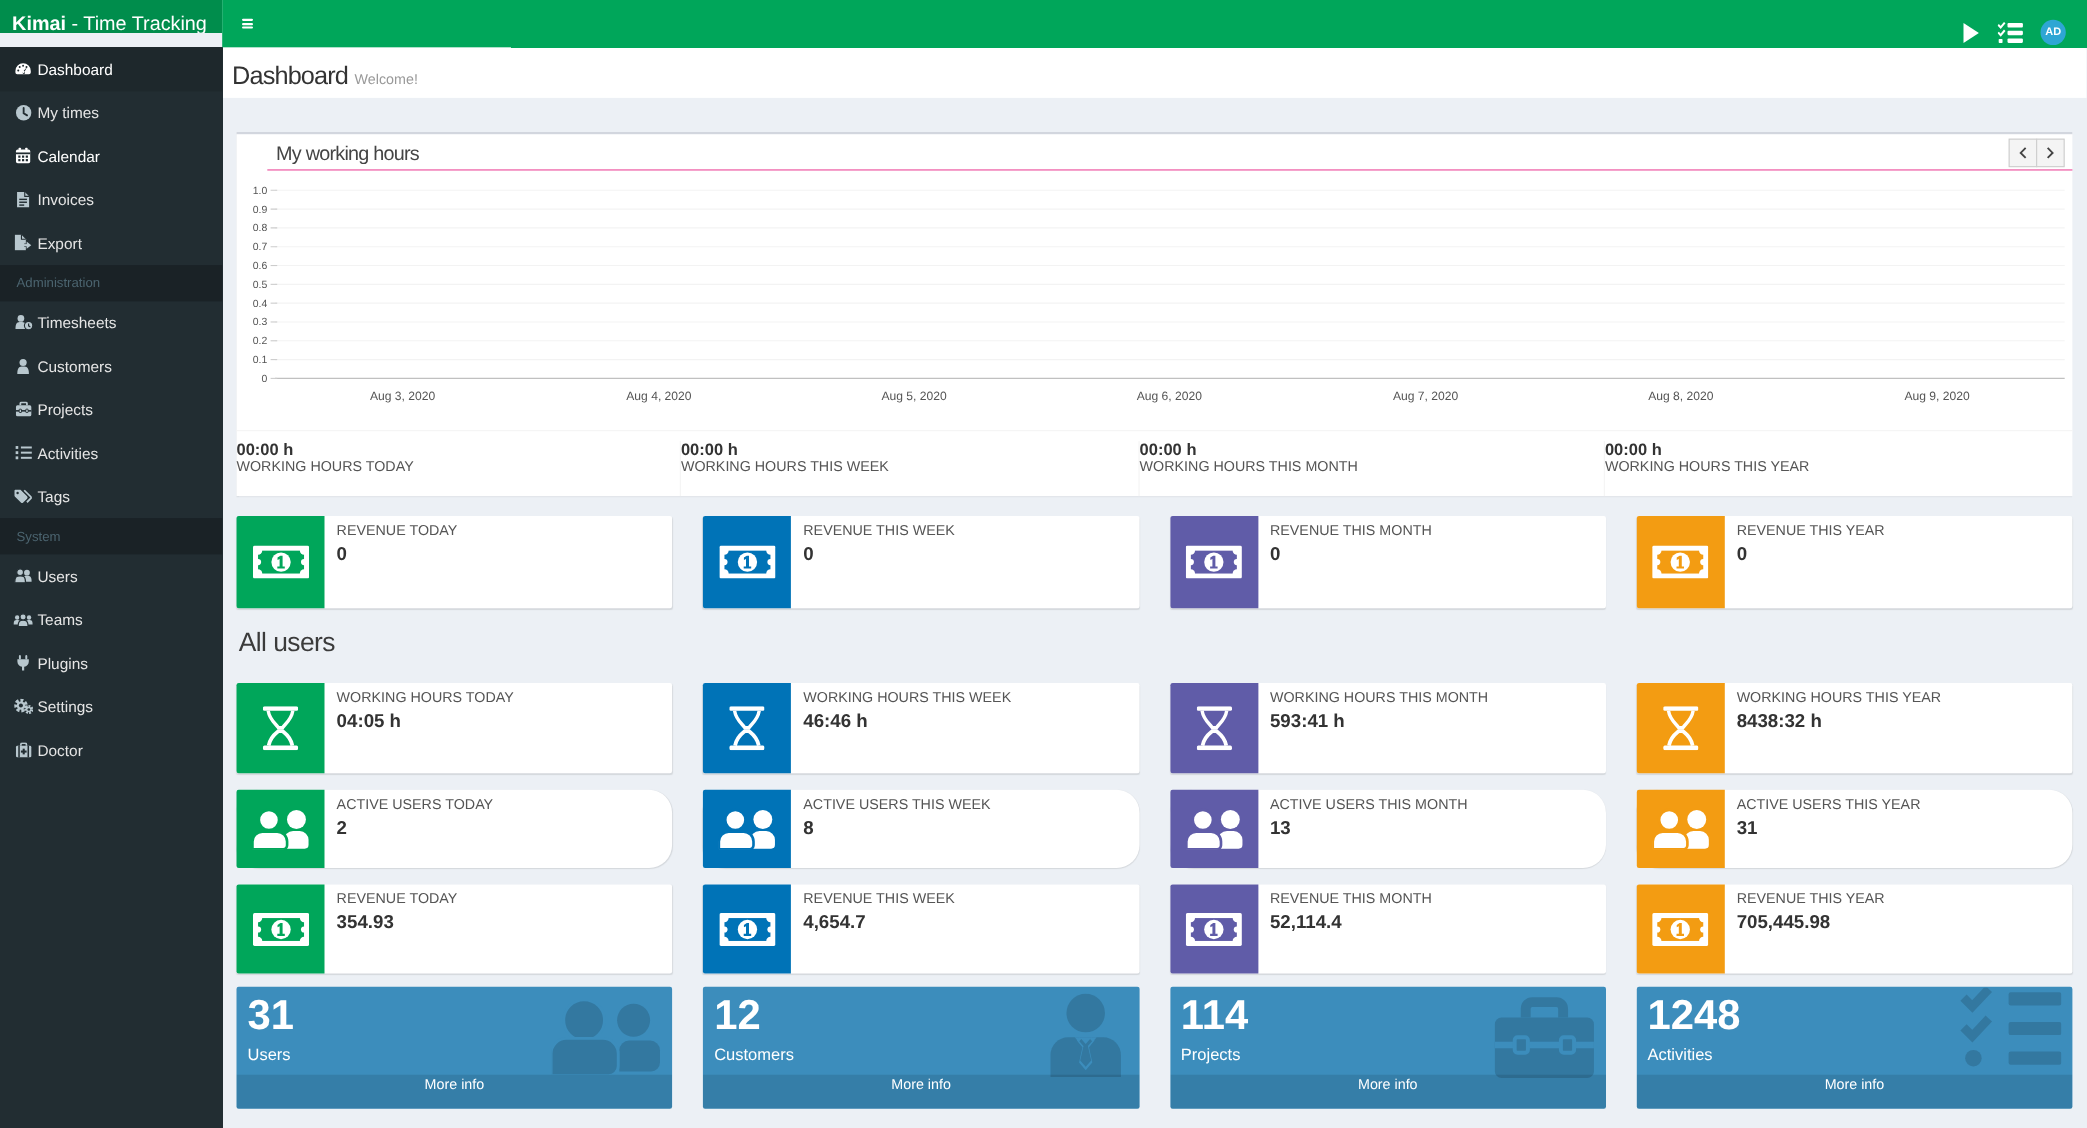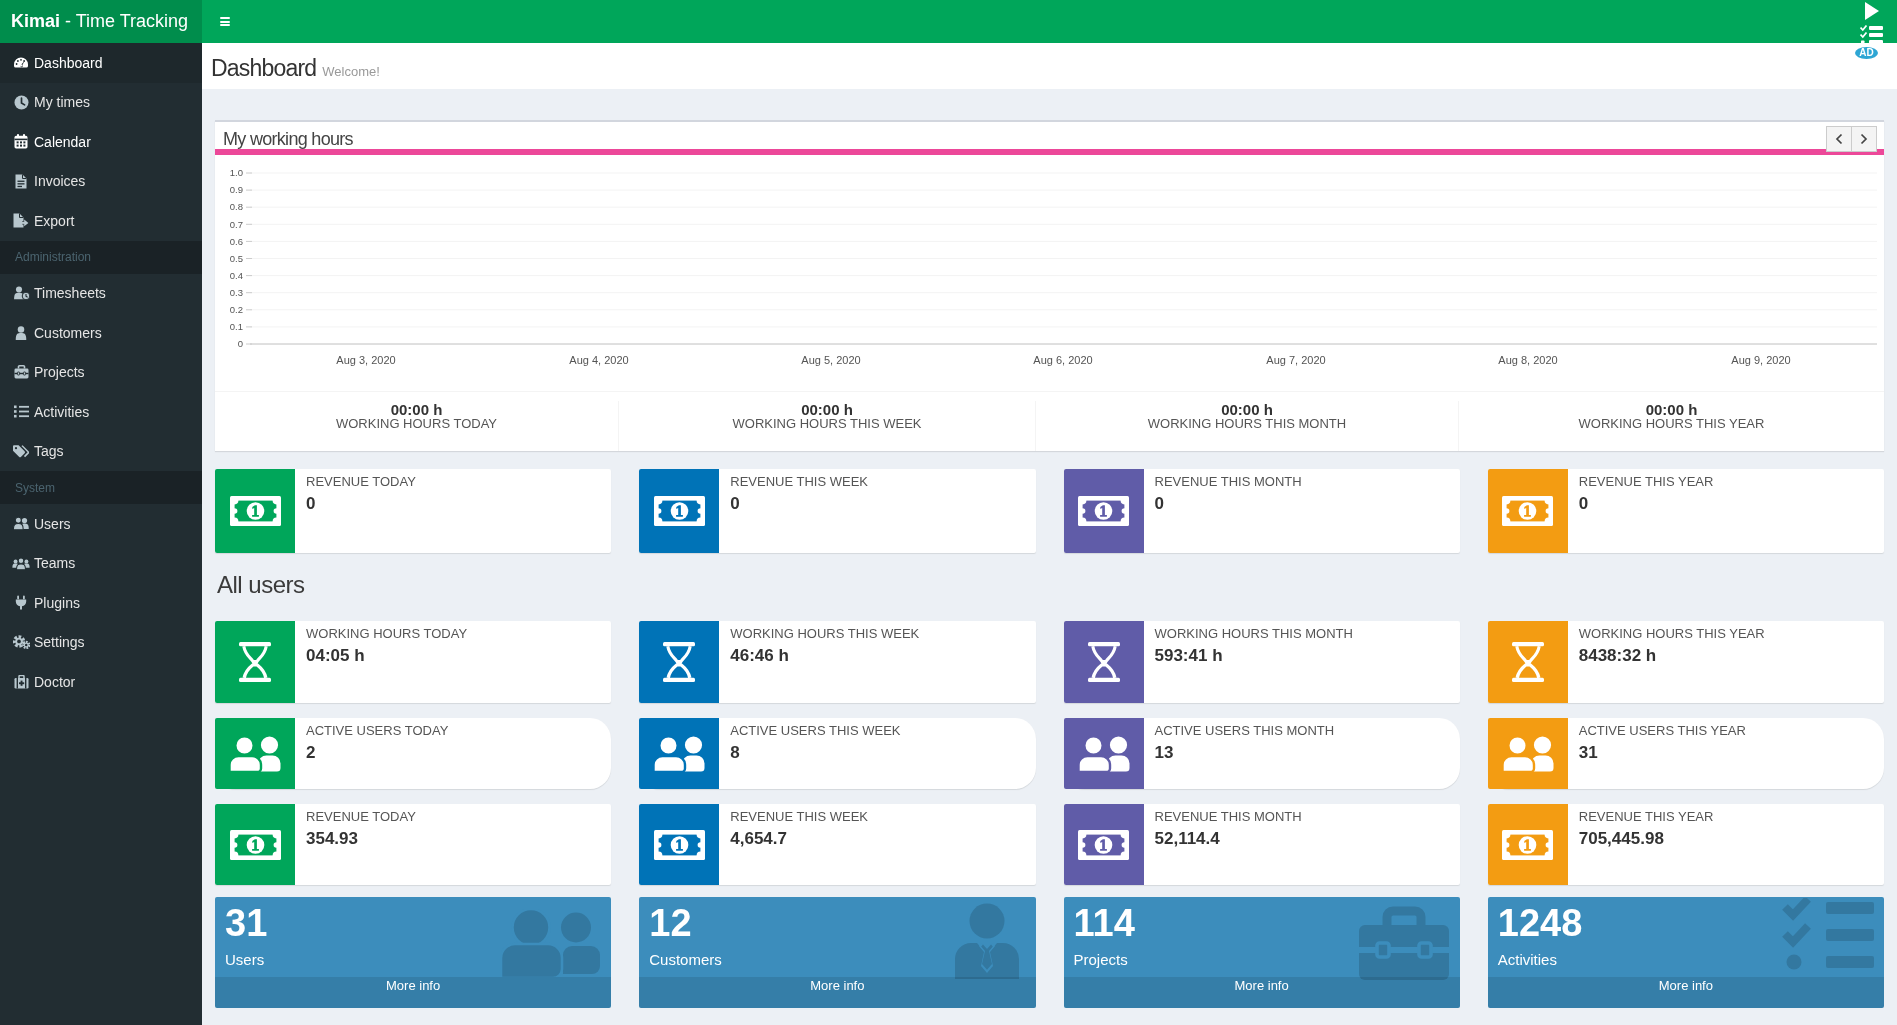--- a/index.html
+++ b/index.html
@@ -9,7 +9,7 @@
 
 
 .main-header { position:fixed; top:0; left:0; width:1897px; height:43px; z-index:10; }
-.logo { position:absolute; left:0; top:0; width:202px; height:43px; background:#008d4c; color:#fff; font-size:18px; line-height:43px; padding-left:11px; white-space:nowrap; overflow:hidden; }
+.logo { position:absolute; left:0; top:0; width:202px; height:30px; background:#008d4c; color:#fff; font-size:18px; line-height:43px; padding-left:11px; white-space:nowrap; overflow:hidden; }
 .logo b { font-weight:bold; }
 .navbar { position:absolute; left:202px; top:0; right:0; height:43px; background:#00a65a; }
 .hamburger { position:absolute; left:12px; top:0; width:34px; height:43px; }

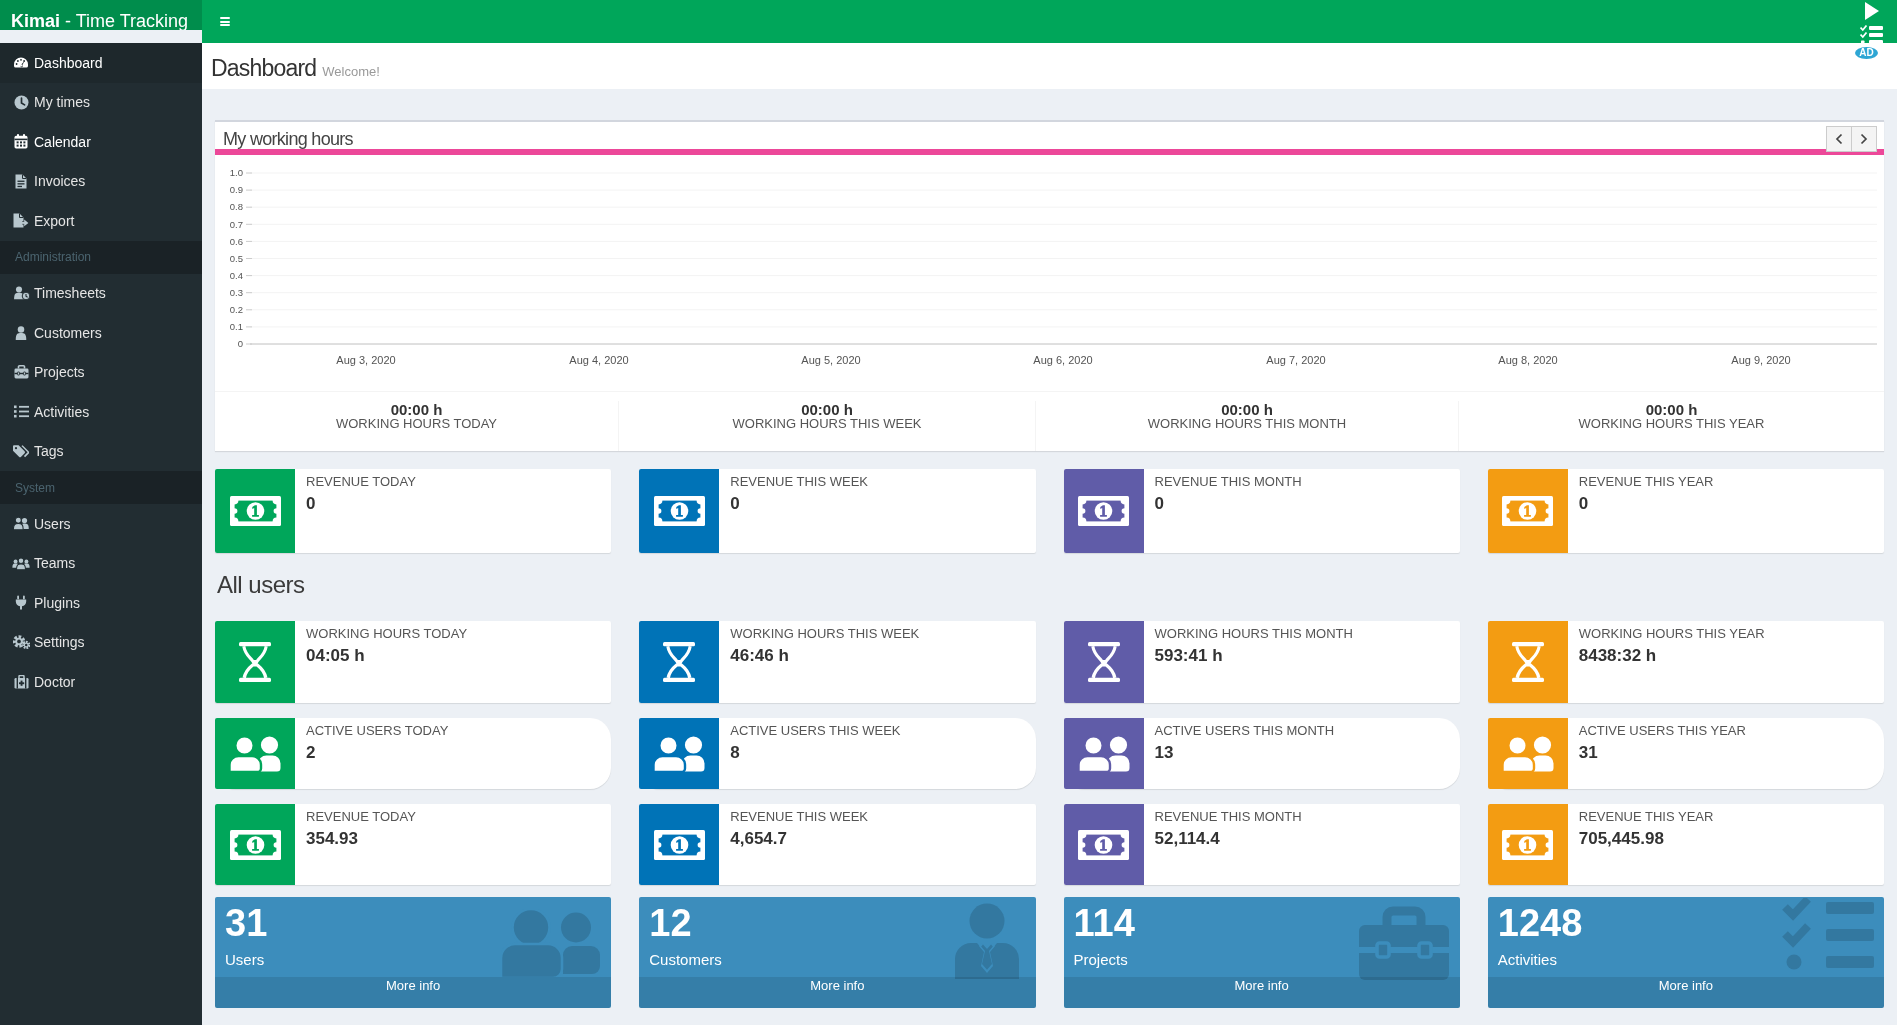--- a/index.html
+++ b/index.html
@@ -14,7 +14,7 @@
 .navbar { position:absolute; left:202px; top:0; right:0; height:43px; background:#00a65a; }
 .hamburger { position:absolute; left:12px; top:0; width:34px; height:43px; }
 .hamburger span { position:absolute; left:6px; width:10px; height:2px; background:#fff; border-radius:1px; }
-.nav-right { position:absolute; right:0; top:0; height:59px; display:flex; align-items:center;flex-direction:column; }
+.nav-right { position:absolute; right:0; top:0; height:59px; display:flex; align-items:center; }
 .nav-ico { width:36px; height:43px; display:flex; align-items:center; justify-content:center; }
 .avatar { width:23px; height:23px; border-radius:50%; background:#2ea6d4; color:#fff; font-size:10px; font-weight:bold; display:flex; align-items:center; justify-content:center; margin-right:19px; margin-left:9px; }
 

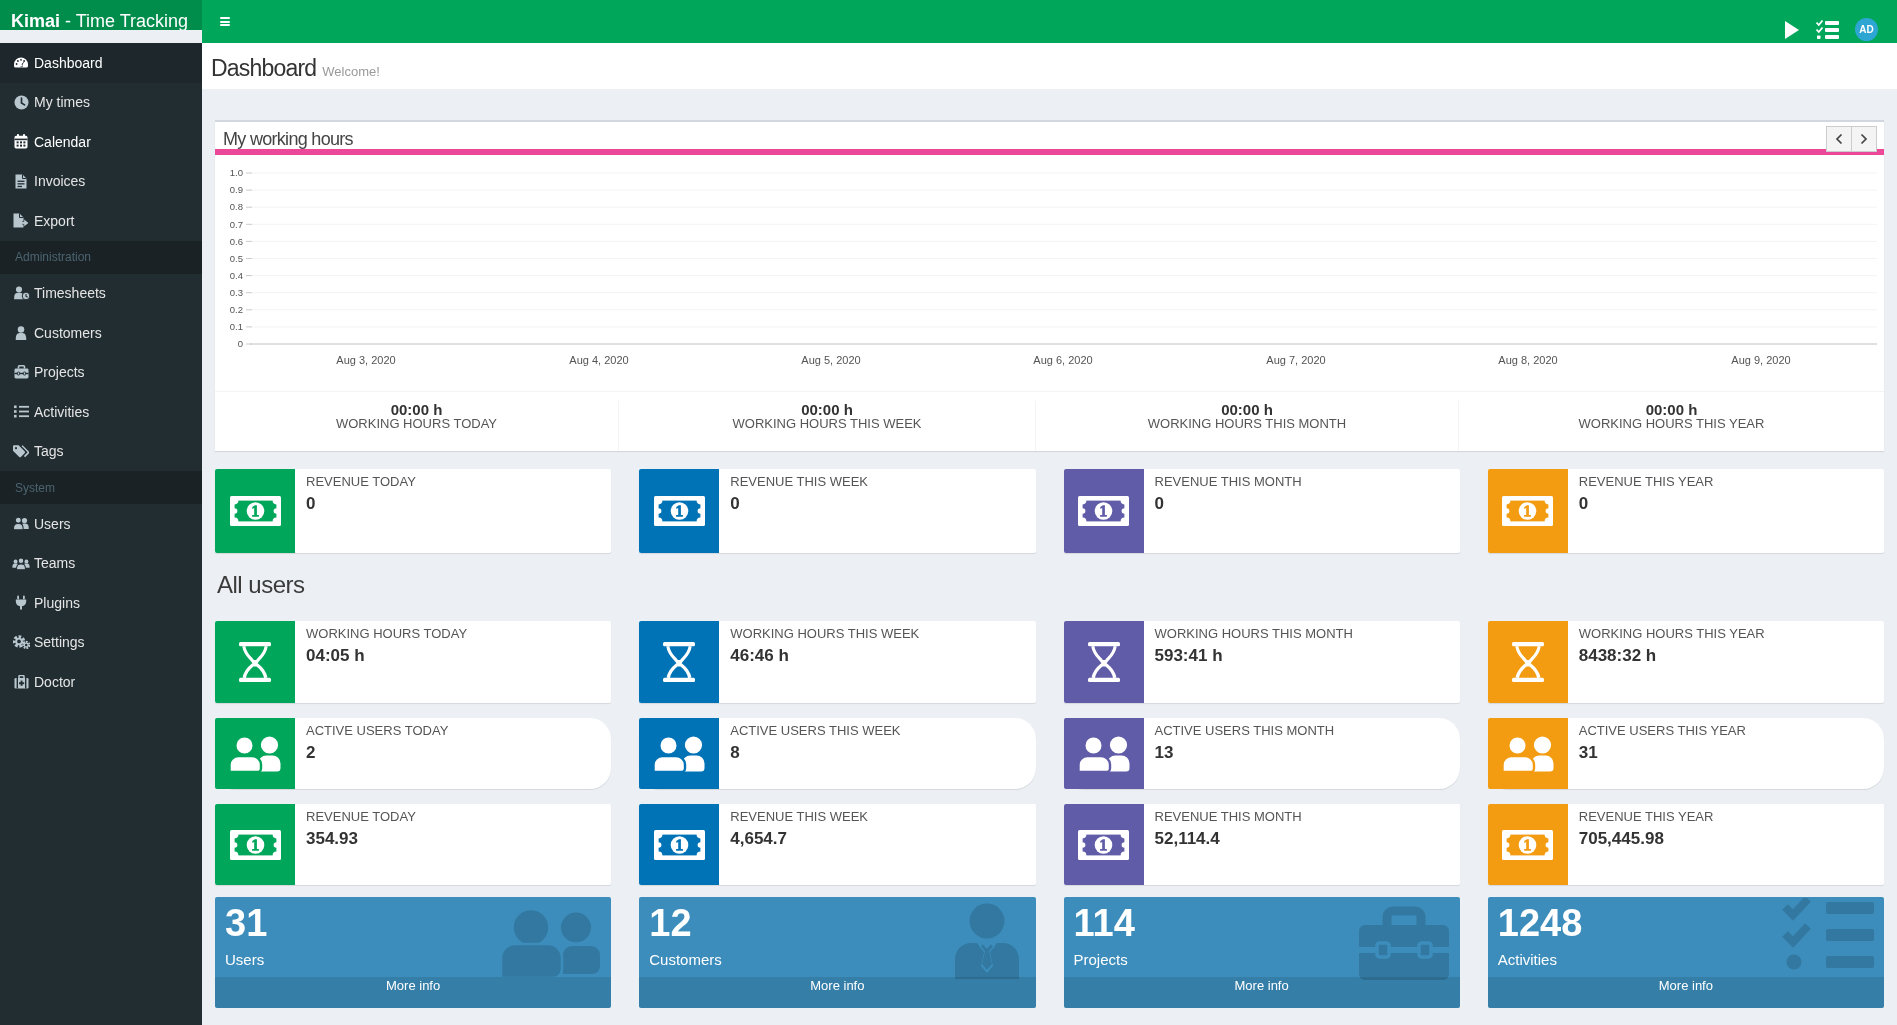--- a/index.html
+++ b/index.html
@@ -36,7 +36,7 @@
 
 
 .box { background:#fff; border-top:2px solid #d2d6de; box-shadow:0 1px 1px rgba(0,0,0,.1); margin-bottom:18px; position:relative; }
-.box-header { height:33px; padding:7px 0 0 8px; font-size:18px; color:#444; letter-spacing:-0.7px; border-bottom:6px solid #ec4899; }
+.box-header { height:33px; padding:7px 0 0 8px; font-size:18px; color:#444; letter-spacing:-0.7px; border-bottom:1px solid #ec4899;margin-left:28px; }
 .box-tools { position:absolute; right:7px; top:4px; }
 .box-tools .btn { display:inline-flex; width:26px; height:26px; border:1px solid #ccc; background:#f4f4f4; align-items:center; justify-content:center; vertical-align:top; }
 .box-tools .btn + .btn { margin-left:-1px; }

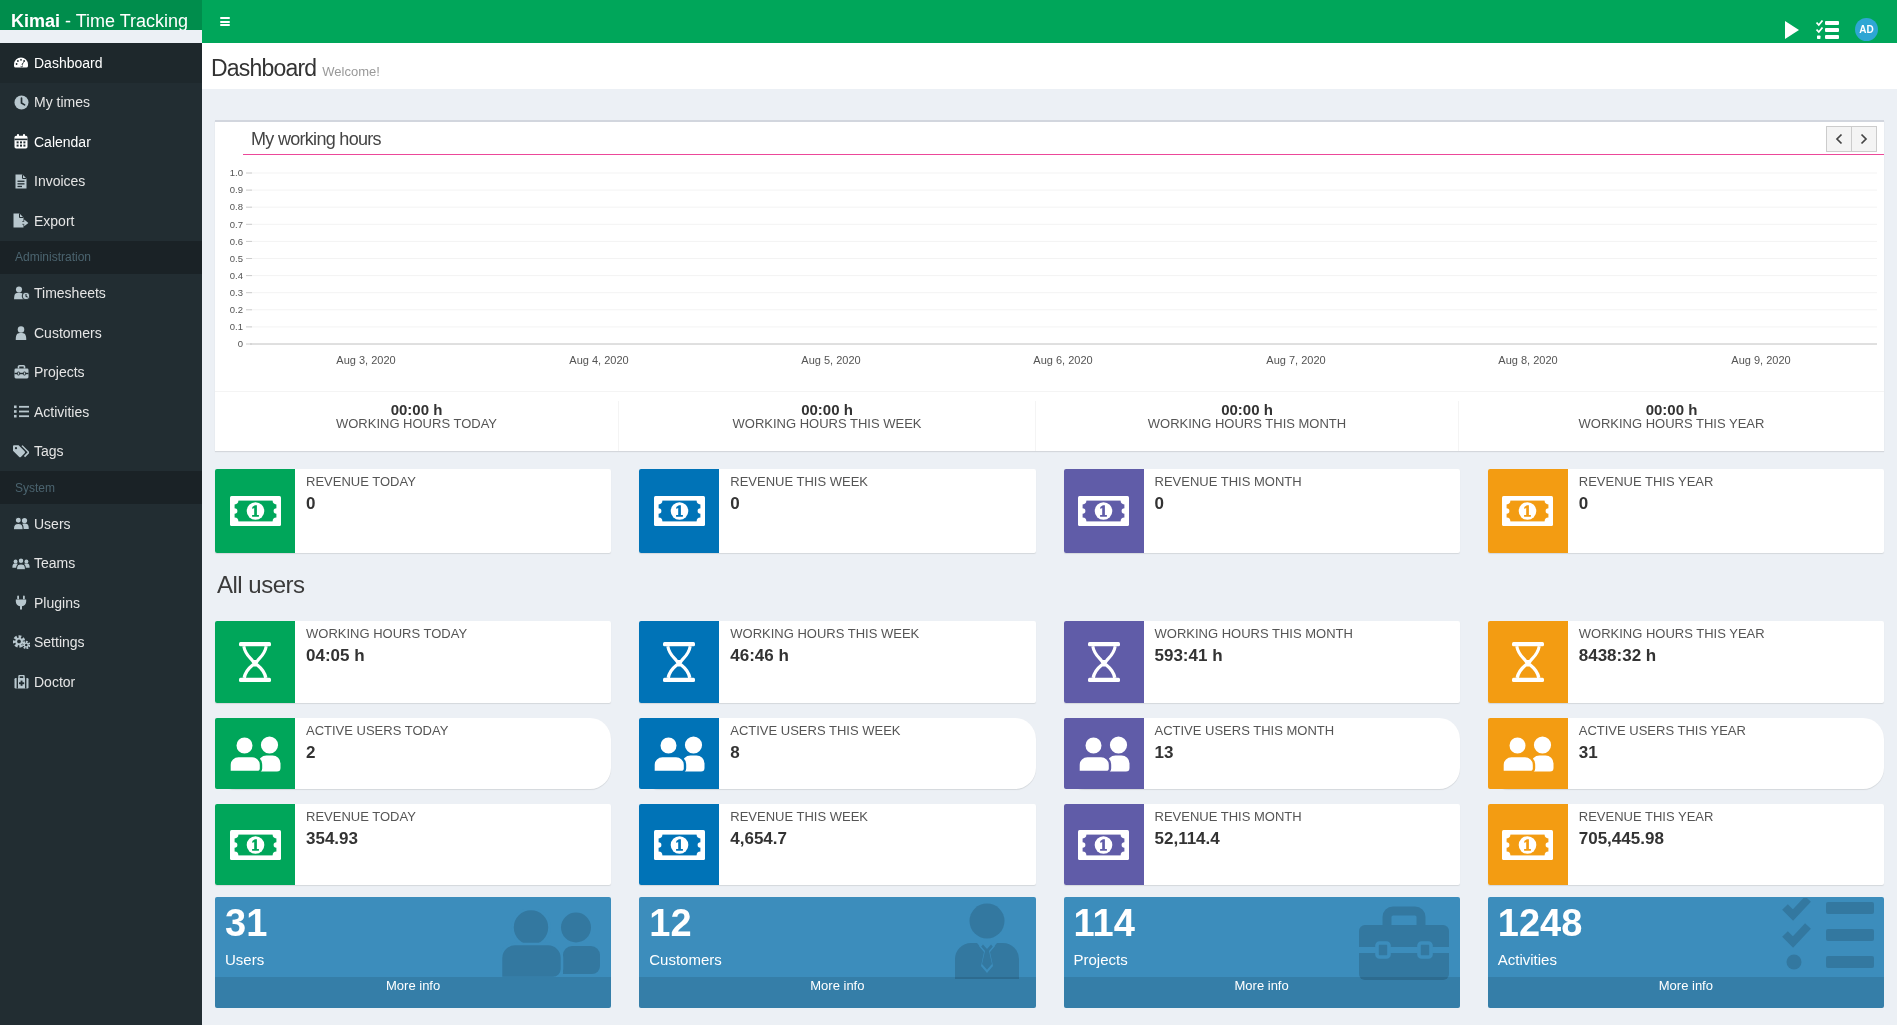--- a/index.html
+++ b/index.html
@@ -41,7 +41,7 @@
 .box-tools .btn { display:inline-flex; width:26px; height:26px; border:1px solid #ccc; background:#f4f4f4; align-items:center; justify-content:center; vertical-align:top; }
 .box-tools .btn + .btn { margin-left:-1px; }
 .chart-area { padding:0; } .chart-area svg { display:block; }
-.box-footer { height:60px; border-top:1px solid #f4f4f4; display:flex; text-align:center; padding:9px 0 0 0; }
+.box-footer { height:60px; border-top:1px solid #f4f4f4; display:flex; text-align:left; padding:9px 0 0 0; }
 .box-footer .cell { flex:1; border-right:1px solid #f4f4f4; } .box-footer .cell:nth-child(1){flex:0 0 404px;} .box-footer .cell:nth-child(2){flex:0 0 417px;} .box-footer .cell:nth-child(3){flex:0 0 423px;}
 .box-footer .cell:last-child { border-right:none; }
 .box-footer .num { font-size:15px; font-weight:bold; color:#333; line-height:17px; }

